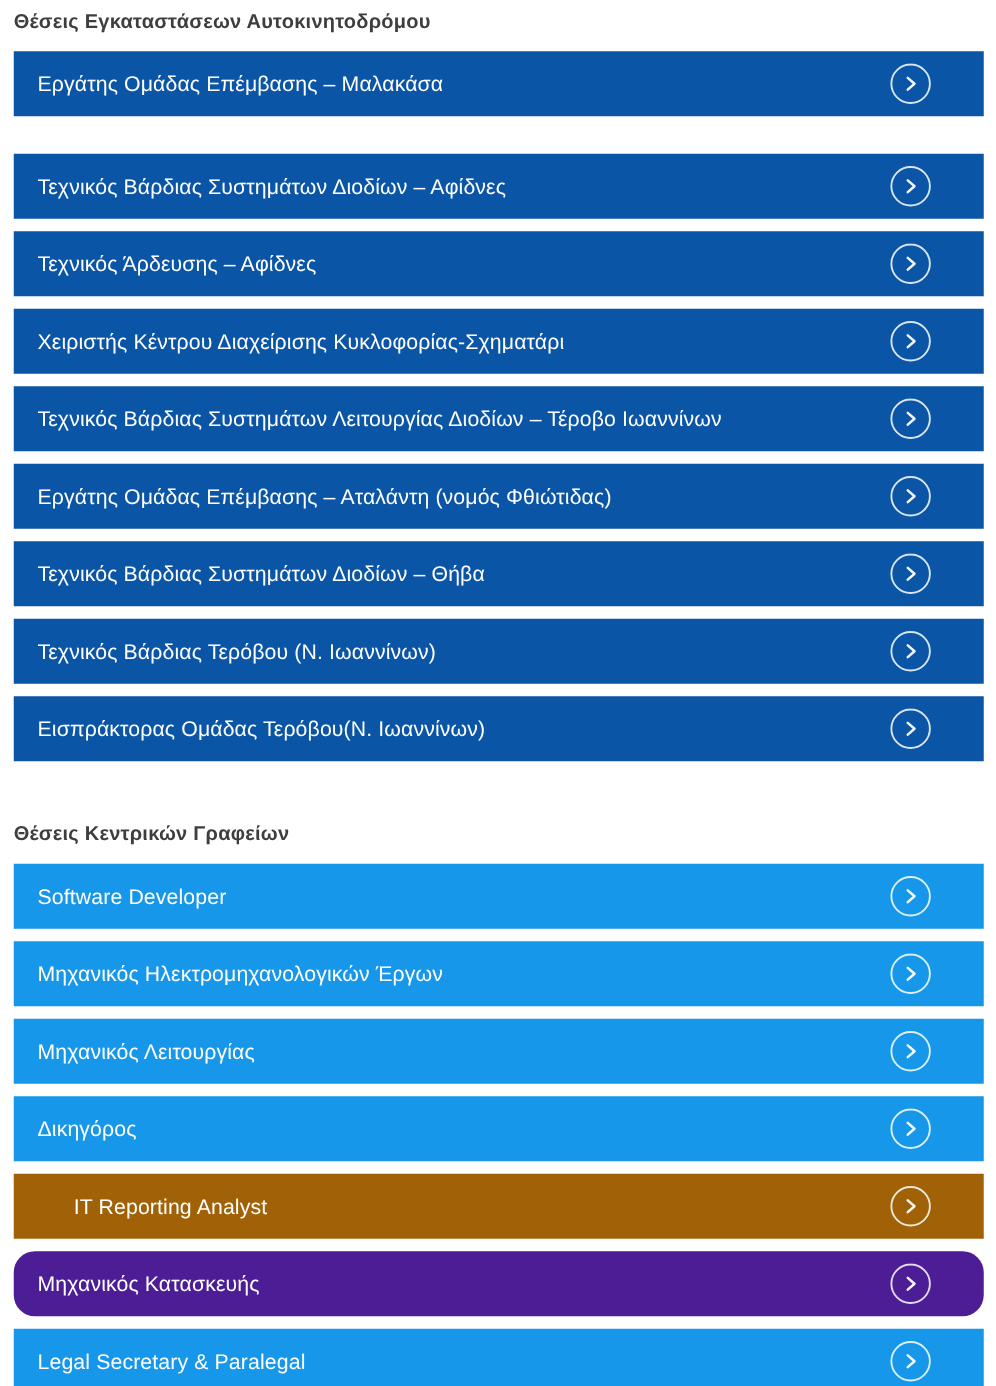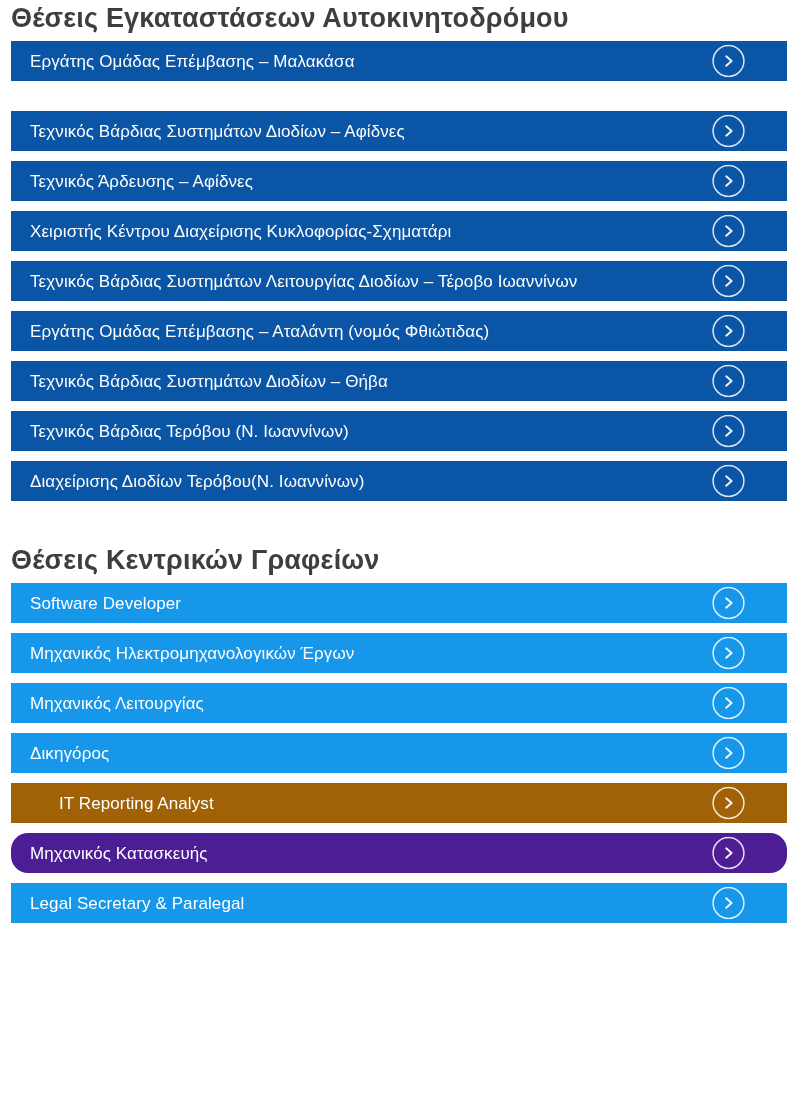--- a/index.html
+++ b/index.html
@@ -13,7 +13,7 @@
   .page { padding: 6px 10px 21px 11px; }
 
   .section-title {
-    font-size: 27px;
+    font-size: 16px;
     font-weight: 600;
     color: #3e3e3d;
     letter-spacing: 0.2px;

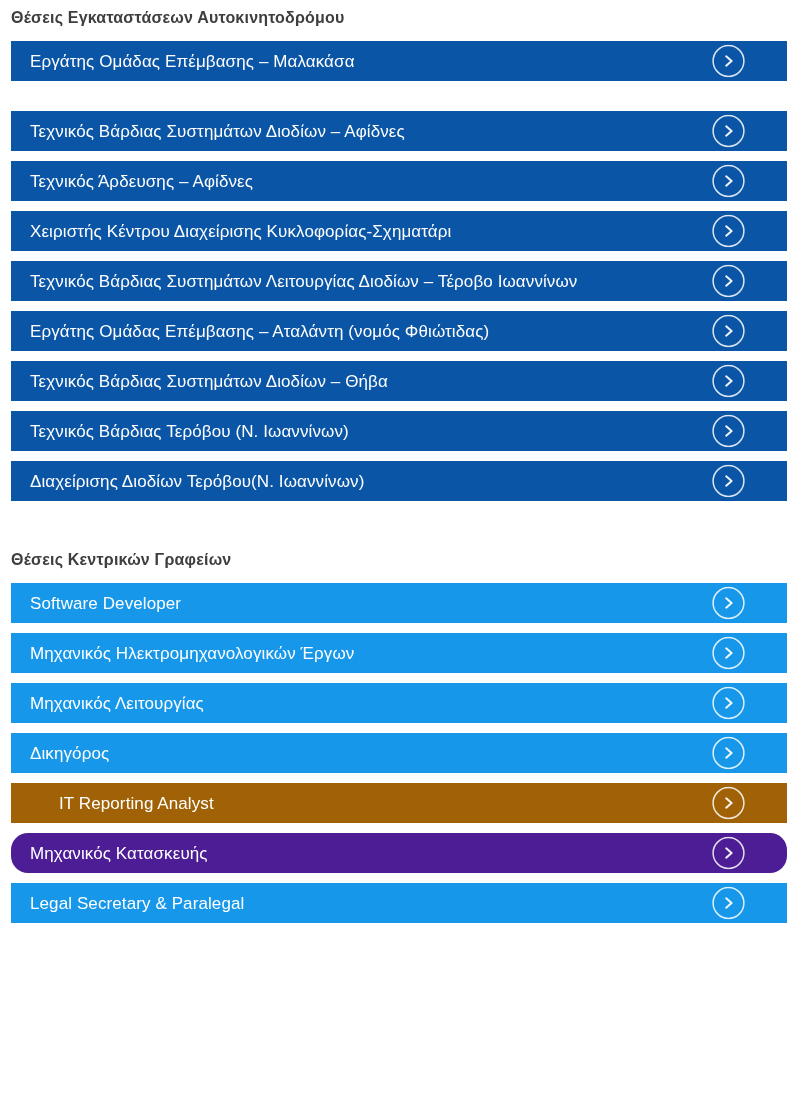--- a/index.html
+++ b/index.html
@@ -26,7 +26,7 @@
     position: relative;
     display: flex;
     align-items: center;
-    height: 40px;
+    height: 52px;
     margin-bottom: 10px;
     padding-left: 19px;
     text-decoration: none;

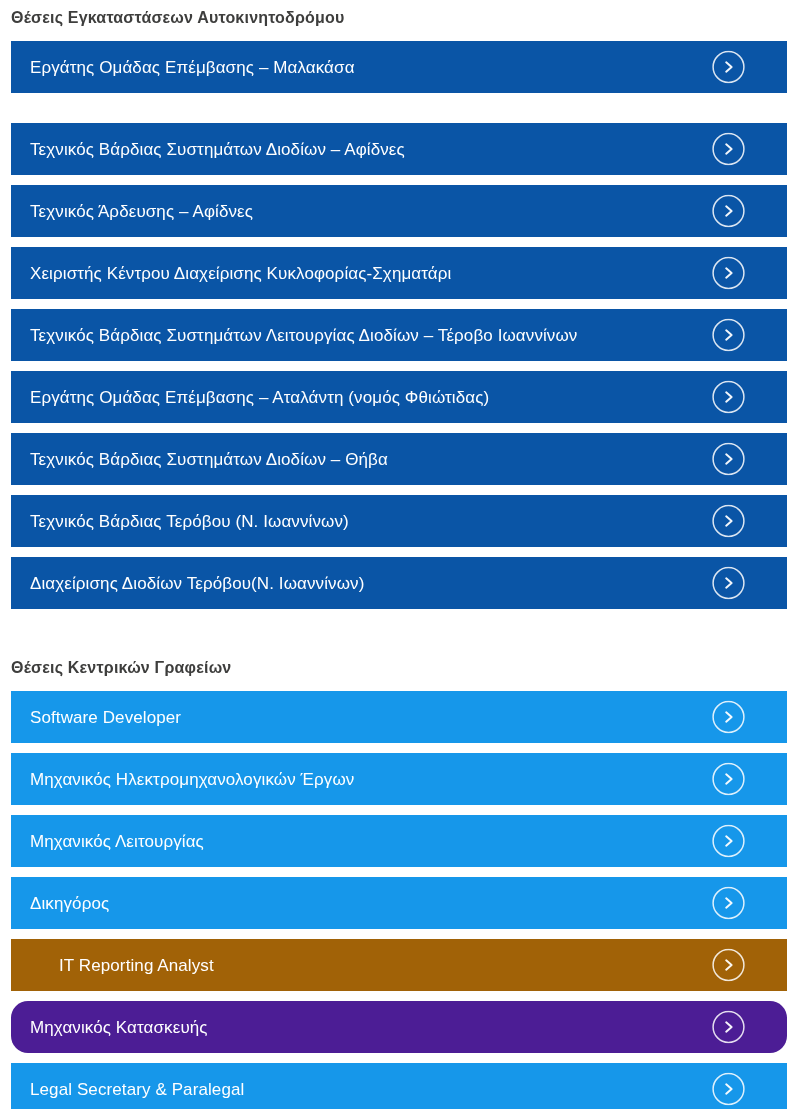--- a/index.html
+++ b/index.html
@@ -132,7 +132,7 @@
           </span>
         </a>
         <a class="job-row" style="background: rgb(10, 85, 166); color: rgb(255, 255, 255);">
-          <span class="job-title">Διαχείρισης Διοδίων Τερόβου(Ν. Ιωαννίνων)</span>
+          <span class="job-title">Εισπράκτορας Ομάδας Τερόβου(Ν. Ιωαννίνων)</span>
           <span class="chevron-circle">
             <svg width="33" height="33" viewBox="0 0 33 33" xmlns="http://www.w3.org/2000/svg">
               <circle cx="16.5" cy="16.5" r="15.4" fill="none" stroke="#ffffff" stroke-width="1.5" opacity="0.85"></circle>

